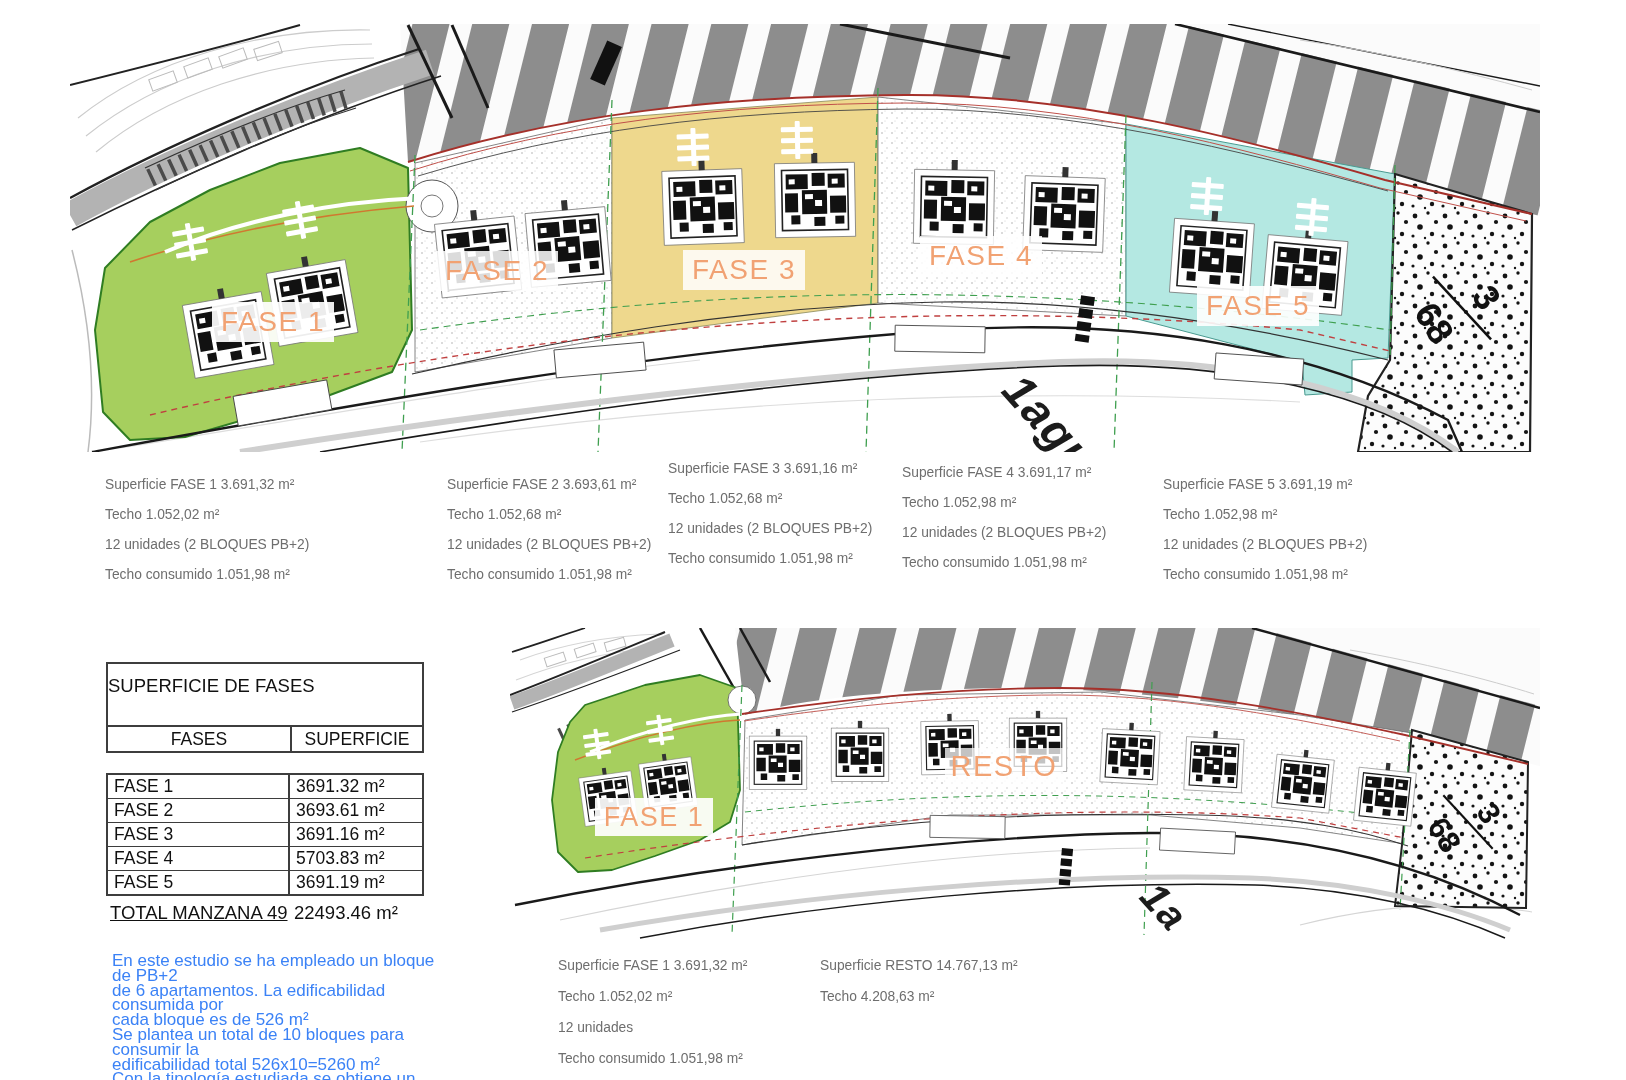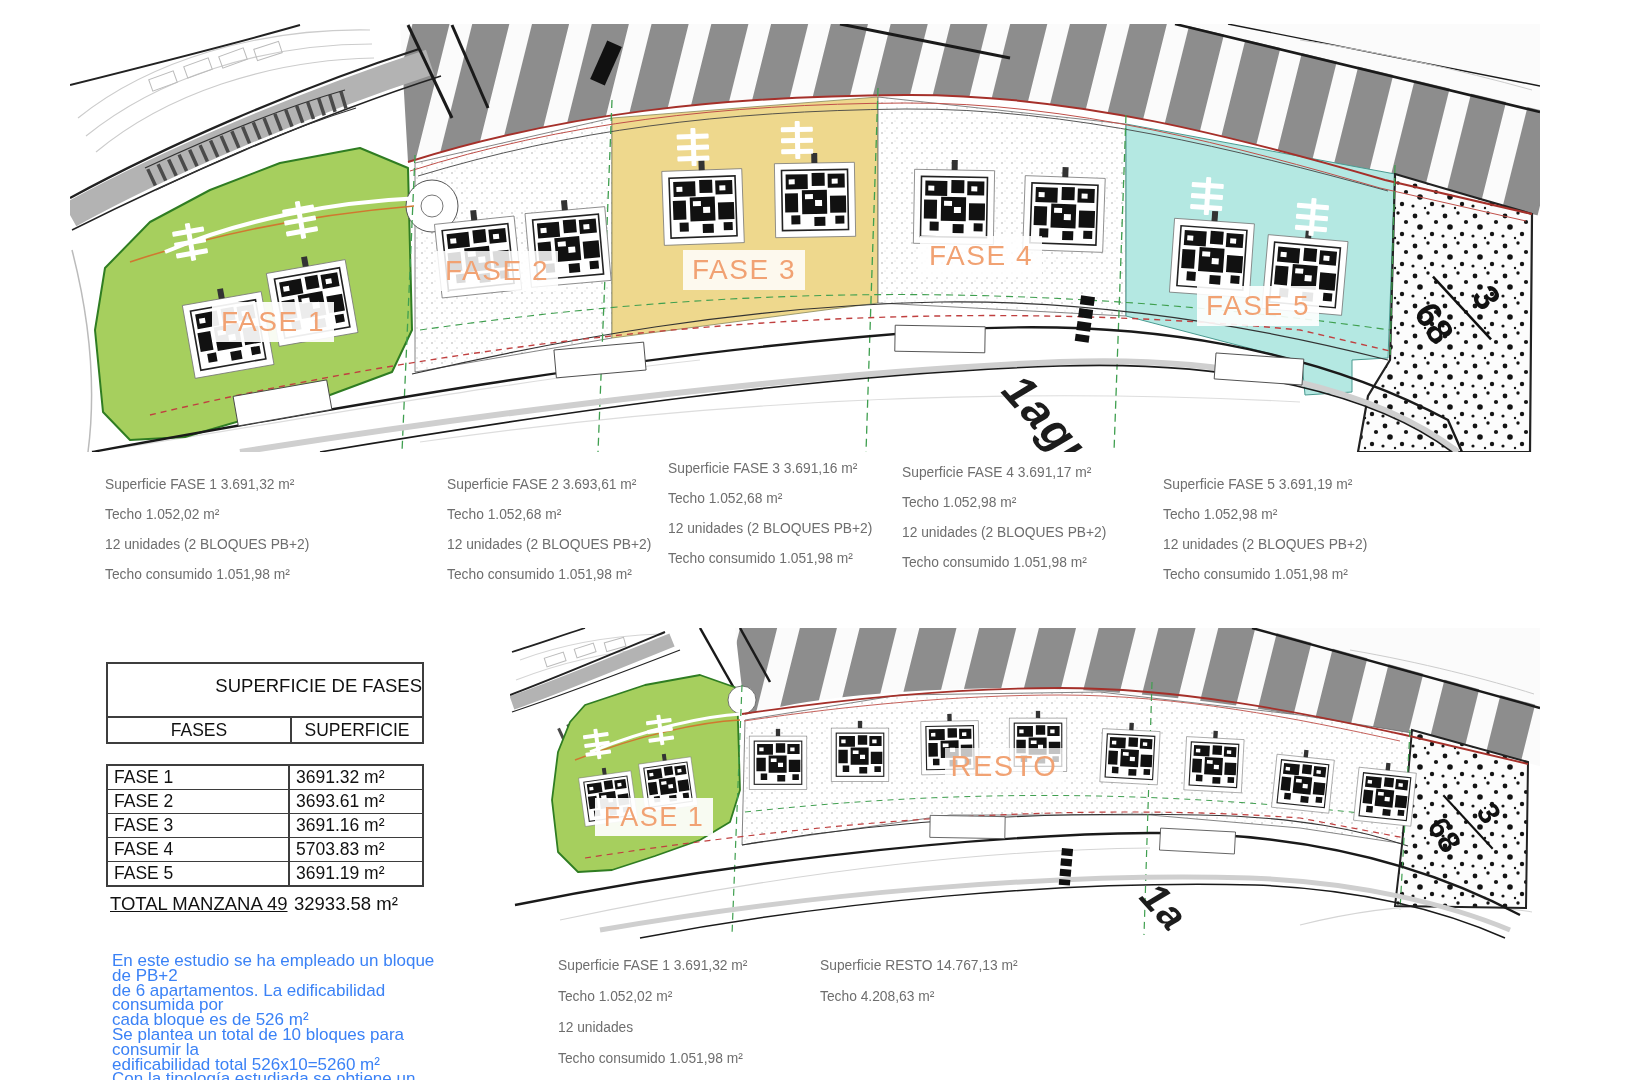--- a/index.html
+++ b/index.html
@@ -15,7 +15,7 @@
   
   .tblwrap{left:106px;top:662px;width:318px;color:#111;}
   .tbox1{border:2px solid #3d3d3d;}
-  .t-title{height:52px;line-height:43px;text-align:right;font-size:18.5px;}
+  .t-title{height:61px;line-height:43px;text-align:left;font-size:18.5px;}
   .t-head{display:flex;border-top:2px solid #3d3d3d;height:24px;line-height:24px;font-size:17.5px;}
   .t-head .c1{width:182px;text-align:center;border-right:2px solid #3d3d3d;}
   .t-head .c2{flex:1;text-align:center;}

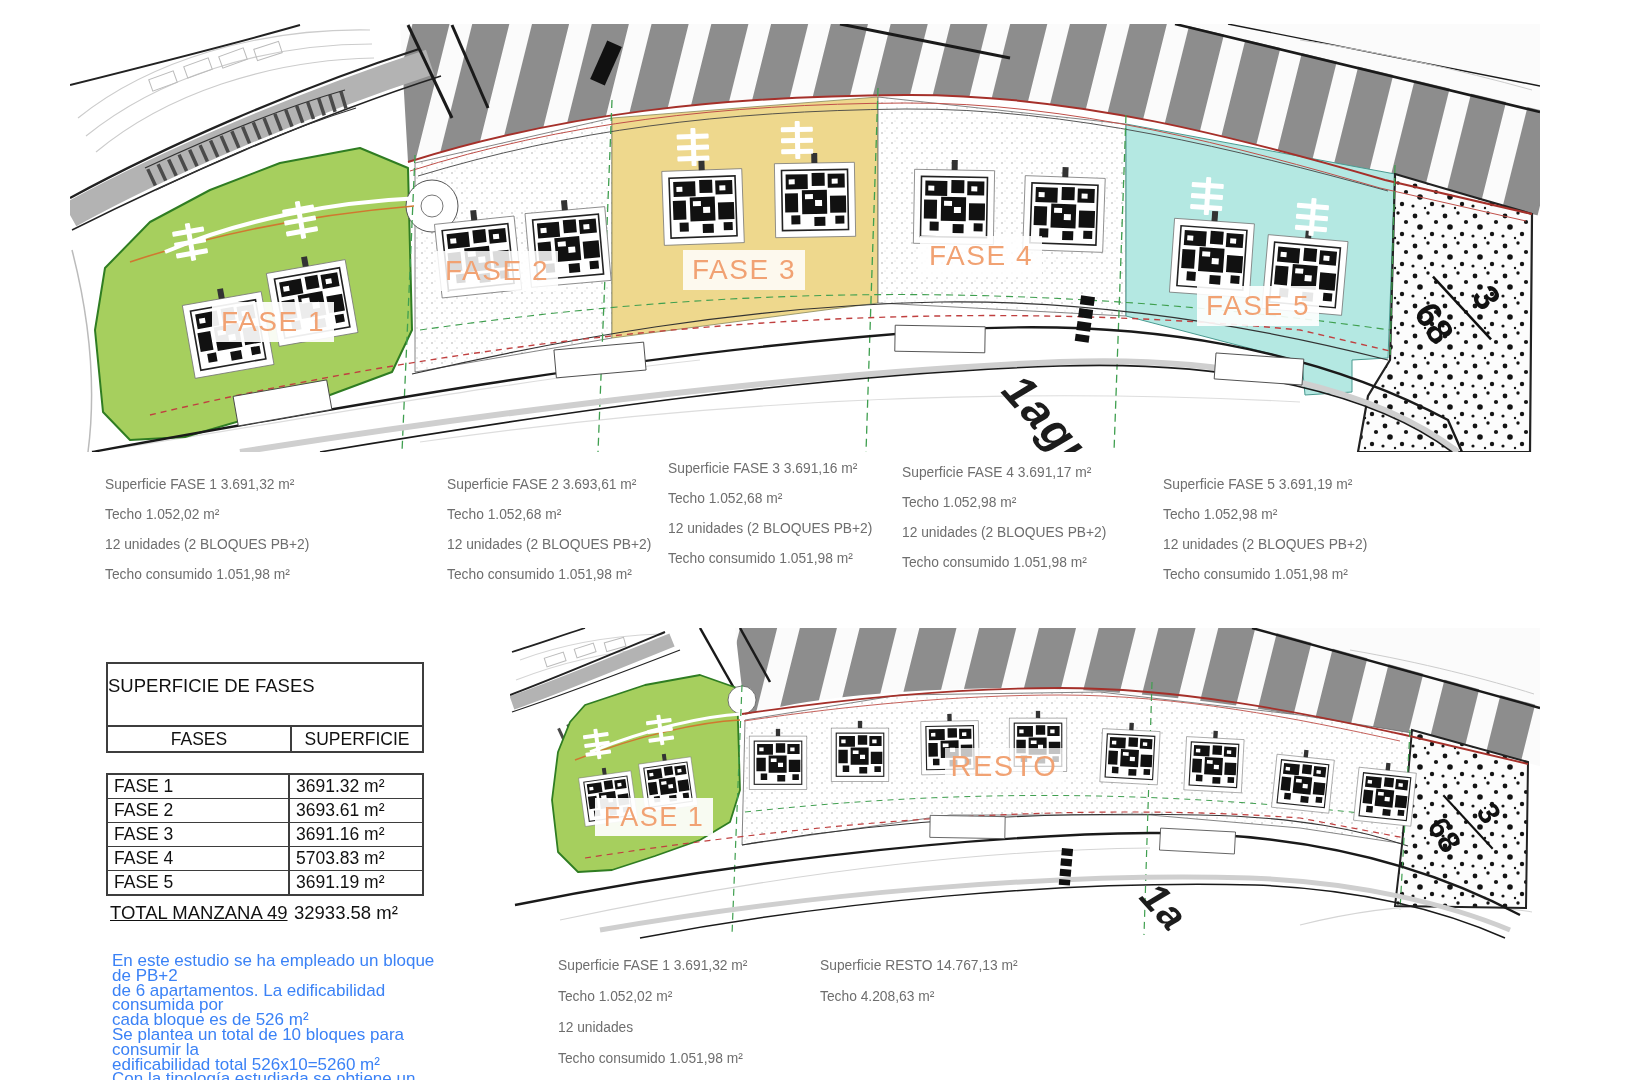--- a/index.html
+++ b/index.html
@@ -272,7 +272,7 @@
   </div>
   <div class="t-total">
     <div class="c1">TOTAL MANZANA 49</div>
-    <div class="c2">32933.58 m²</div>
+    <div class="c2">22493.46 m²</div>
   </div>
 </div>
 

